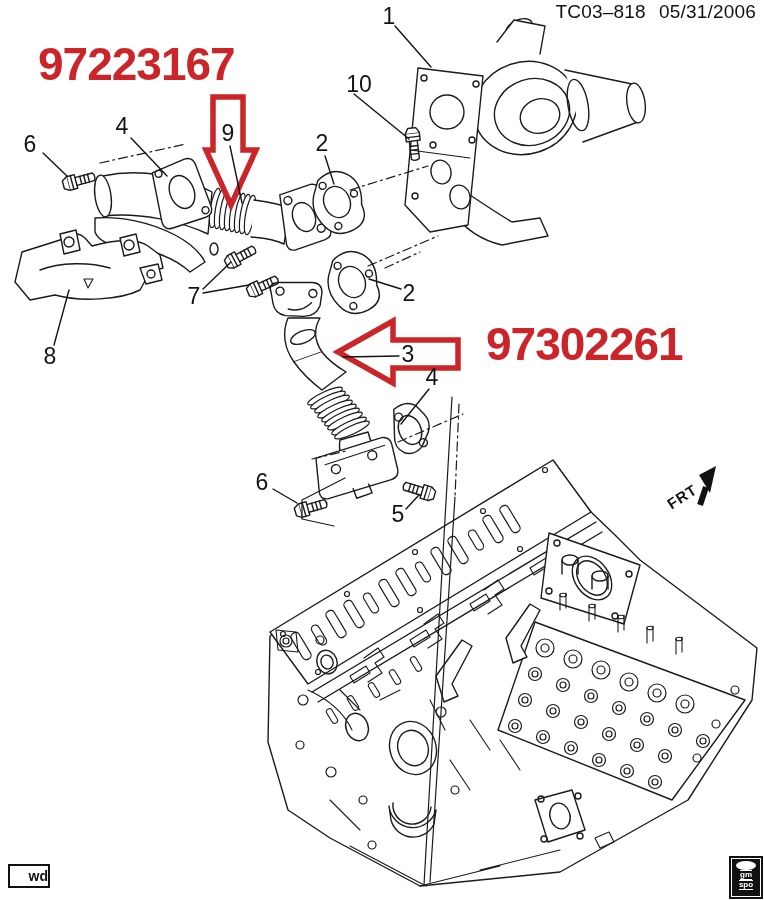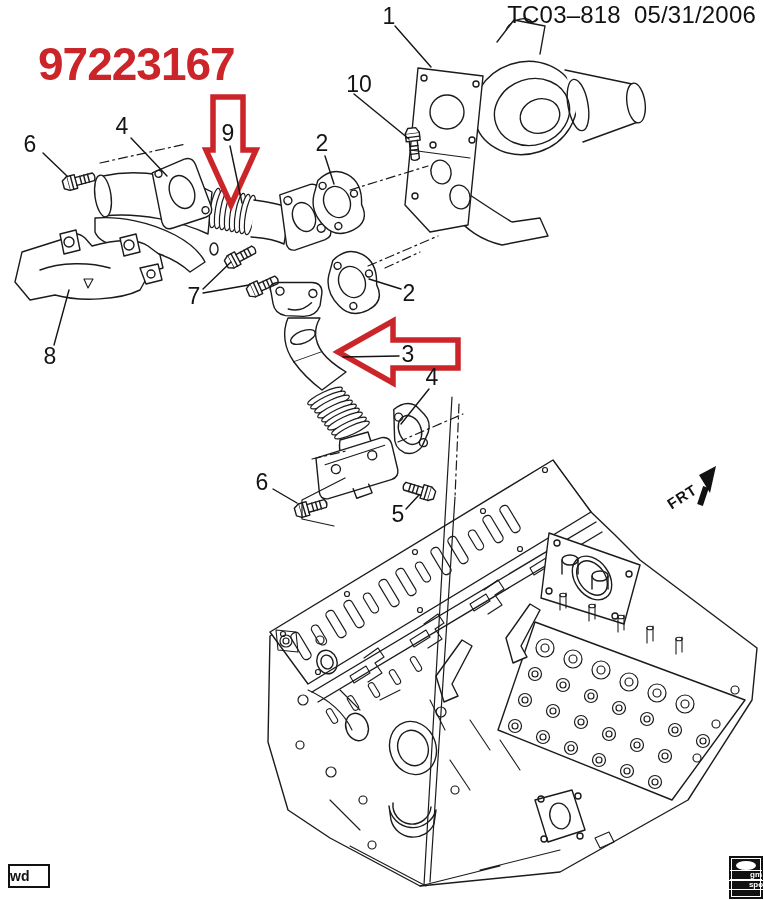--- a/index.html
+++ b/index.html
@@ -6,7 +6,7 @@
   #page{position:relative;width:764px;height:900px;background:#fff;overflow:hidden;
         font-family:"Liberation Sans",sans-serif;}
   #diagram-svg{position:absolute;left:0;top:0;}
-  .doc-header{position:absolute;top:1px;right:8px;font-size:24px;color:#111;
+  .doc-header{position:absolute;top:1px;right:8px;font-size:19px;color:#111;
               letter-spacing:.2px;white-space:nowrap;}
   .doc-header .date{margin-left:13px;}
   .red-label{position:absolute;font-size:46px;font-weight:700;color:#cb2429;

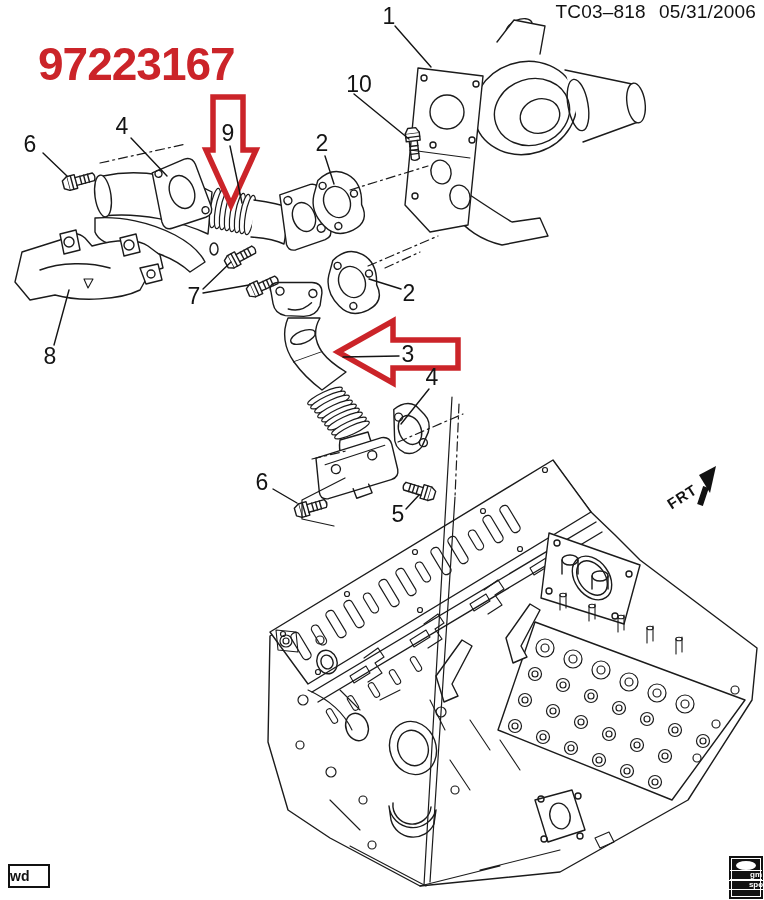--- a/index.html
+++ b/index.html
@@ -390,6 +390,7 @@
   </div>
 
   <div class="red-label" style="left:38px;top:41px">97223167</div>
+  <div class="red-label" style="left:486px;top:321px">97302261</div>
 
   <div class="callout" style="left:389px;top:16px">1</div>
   <div class="callout" style="left:359px;top:84px">10</div>

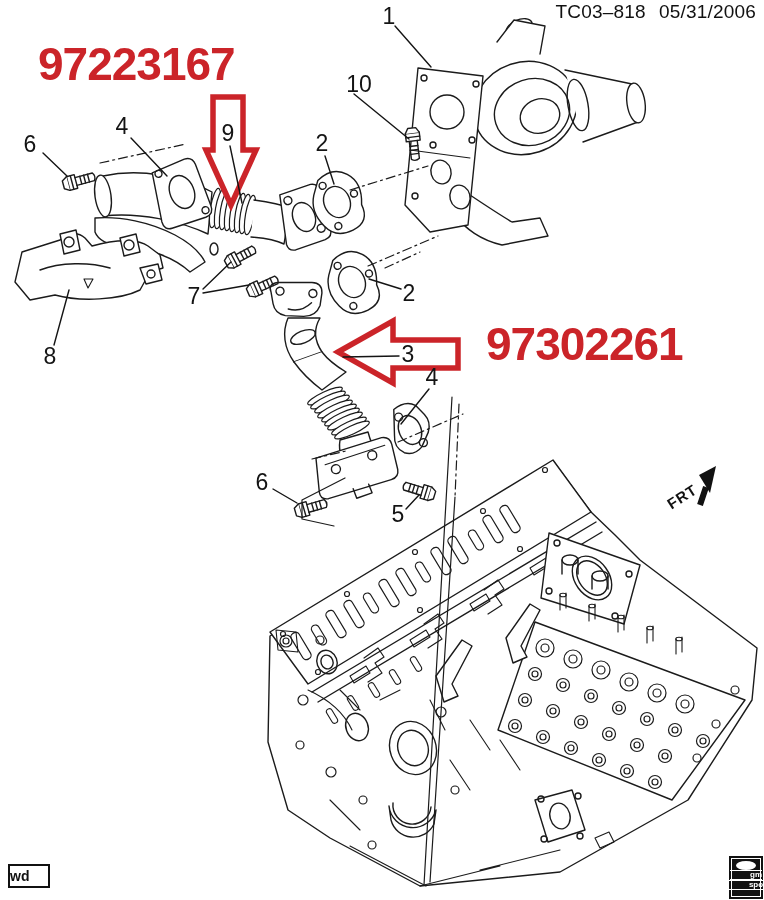--- a/index.html
+++ b/index.html
@@ -16,7 +16,7 @@
   .frt-label{position:absolute;left:666px;top:488px;font-size:15px;font-weight:700;
              color:#111;transform:rotate(-33deg);letter-spacing:1px;}
   .wd-box{position:absolute;left:8px;top:864px;width:38px;height:20px;border:2.5px solid #111;
-          display:flex;align-items:center;justify-content:flex-start;font-size:14px;
+          display:flex;align-items:center;justify-content:flex-end;font-size:14px;
           font-weight:700;color:#111;}
   .gm-logo{position:absolute;left:729px;top:856px;width:28px;height:37px;border:2px solid #111;
            background:#fff;padding:1px;}

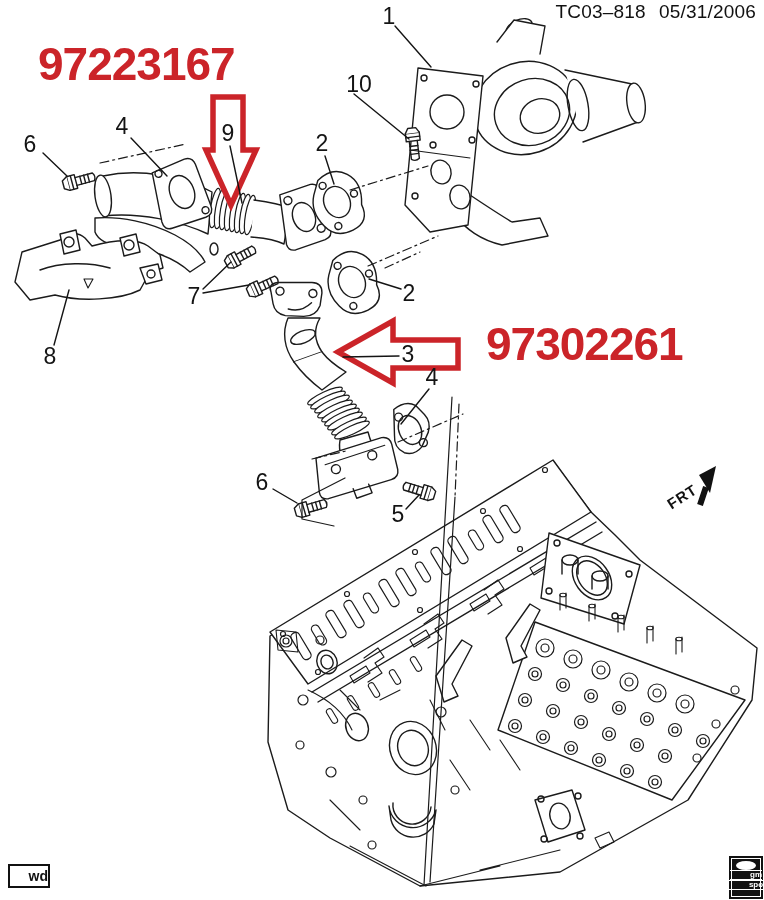--- a/index.html
+++ b/index.html
@@ -24,7 +24,7 @@
                   align-items:center;}
   .gm-logo .oval{width:20px;height:9px;background:#fff;border-radius:50%;margin-top:2px;}
   .gm-logo .txt{color:#fff;font-size:8px;font-weight:700;line-height:8px;
-                border-top:1px solid #fff;border-bottom:1px solid #fff;padding-left:20px;}
+                border-top:1px solid #fff;border-bottom:1px solid #fff;}
 </style>
 </head>
 <body>

